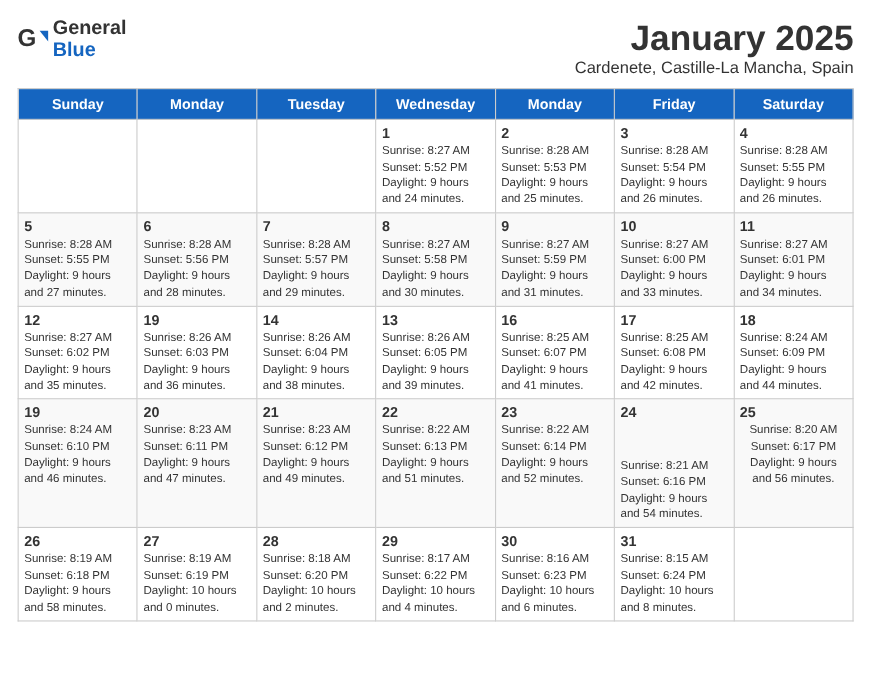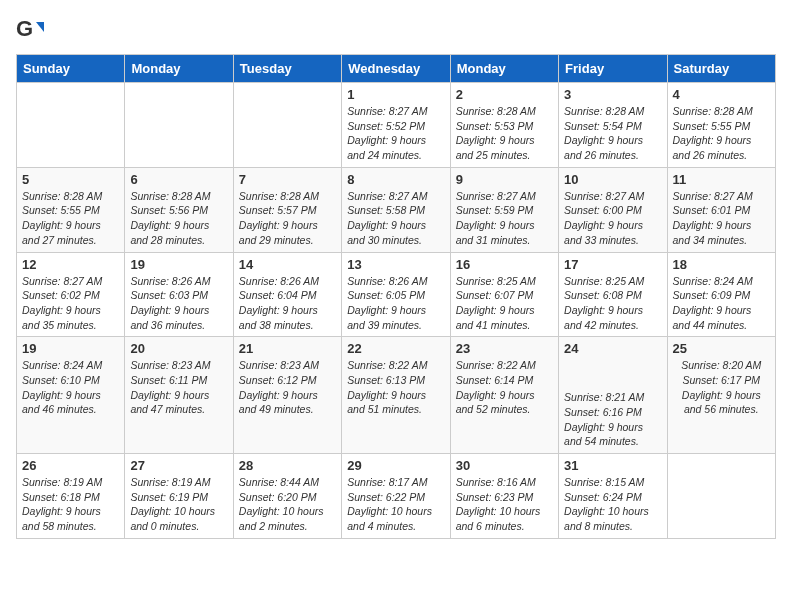--- a/index.html
+++ b/index.html
@@ -99,6 +99,14 @@
       <text x="0" y="20" font-size="22" font-family="Arial" font-weight="bold" fill="#333">G</text>
       <polygon points="20,6 28,6 28,16" fill="#1565c0"></polygon>
     </svg>
+    <div>
+      <div>
+        <span class="logo-text-general">General</span>
+      </div>
+      <div>
+        <span class="logo-text-blue">Blue</span>
+      </div>
+    </div>
   </div>
 </div>
 

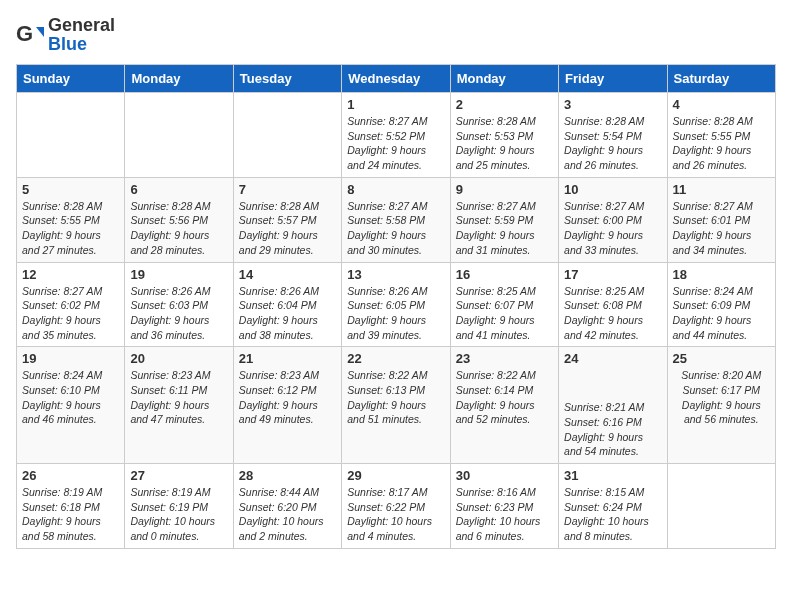--- a/index.html
+++ b/index.html
@@ -108,6 +108,10 @@
       </div>
     </div>
   </div>
+  <div class="title-area">
+    <div class="month-title">January 2025</div>
+    <div class="location-title">Cardenete, Castille-La Mancha, Spain</div>
+  </div>
 </div>
 
 <table class="calendar-table">

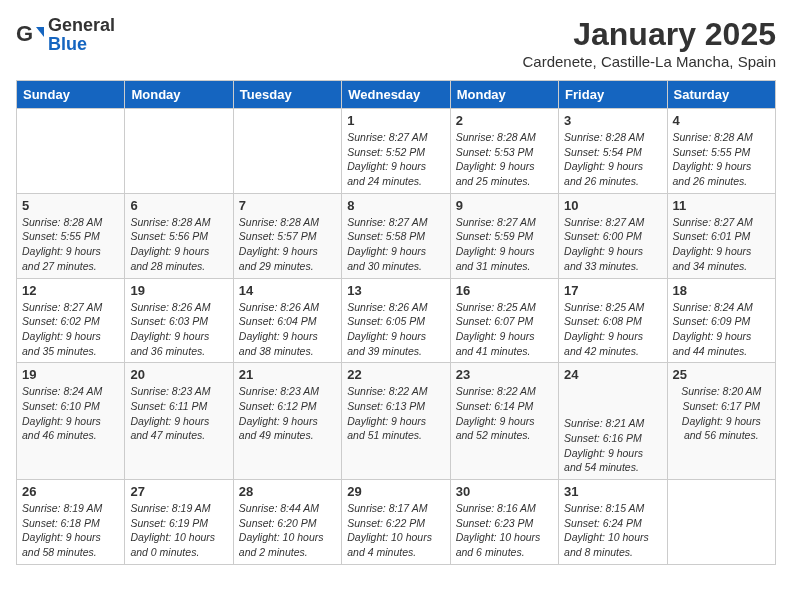--- a/index.html
+++ b/index.html
@@ -58,7 +58,7 @@
     .calendar-table th {
       background-color: #1565c0;
       color: #fff;
-      text-align: left;
+      text-align: center;
       padding: 6px 6px;
       font-size: 13px;
       font-weight: bold;

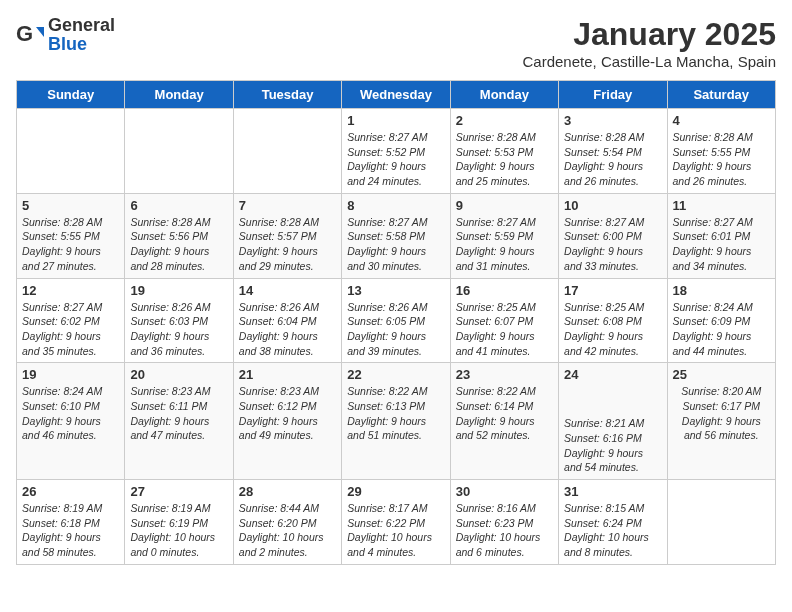--- a/index.html
+++ b/index.html
@@ -81,7 +81,6 @@
     .cell-content {
       font-size: 10.5px;
       line-height: 1.4;
-      font-style: italic;
     }
     .even-row td {
       background-color: #f9f9f9;

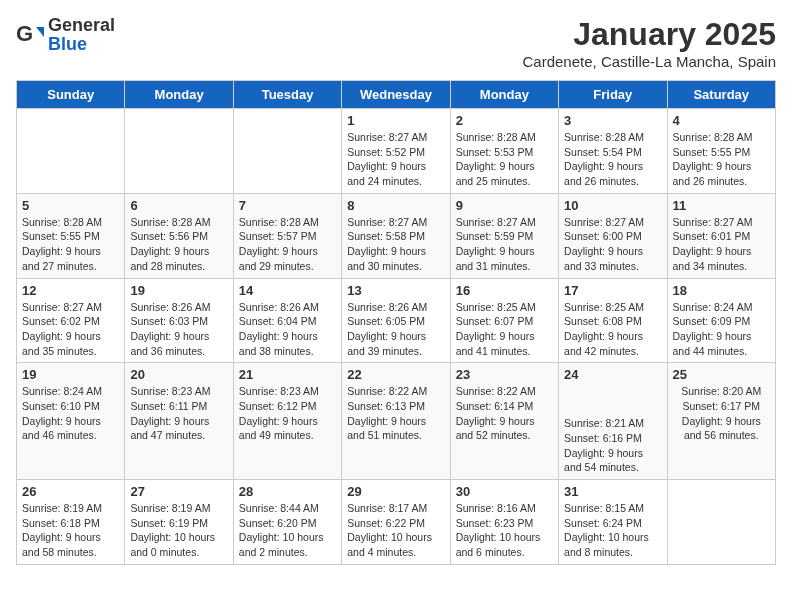--- a/index.html
+++ b/index.html
@@ -302,7 +302,7 @@
         </td>
         <td>
           <span class="day-number">28</span>
-          <div class="cell-content" style="white-space: pre-line;">Sunrise: 8:44 AM
+          <div class="cell-content" style="white-space: pre-line;">Sunrise: 8:18 AM
 Sunset: 6:20 PM
 Daylight: 10 hours and 2 minutes.</div>
         </td>

